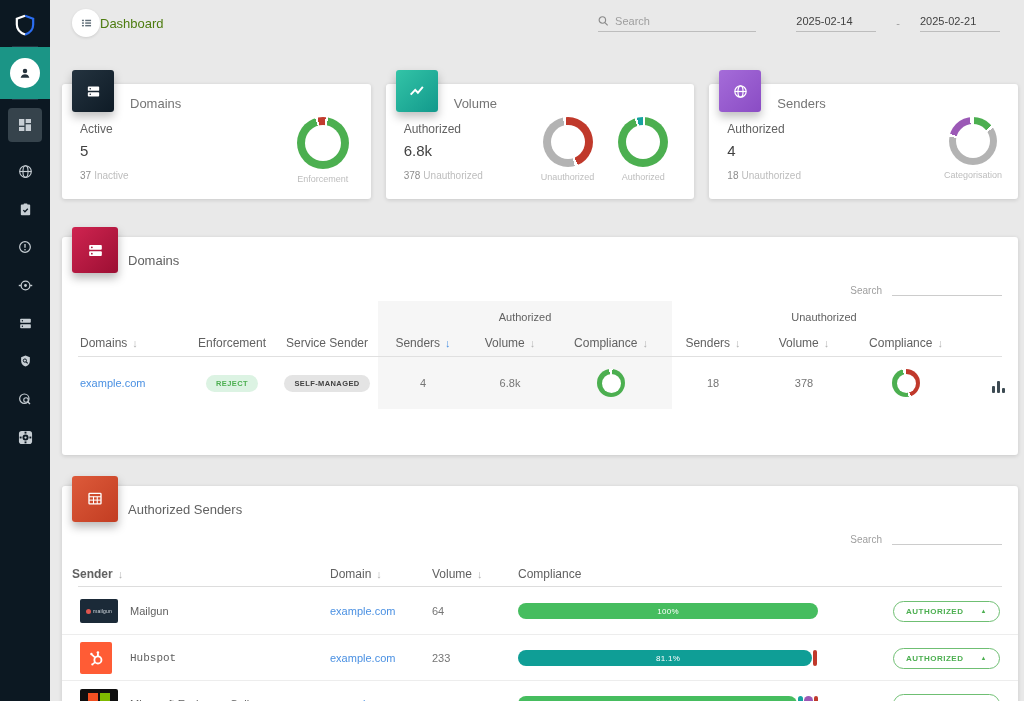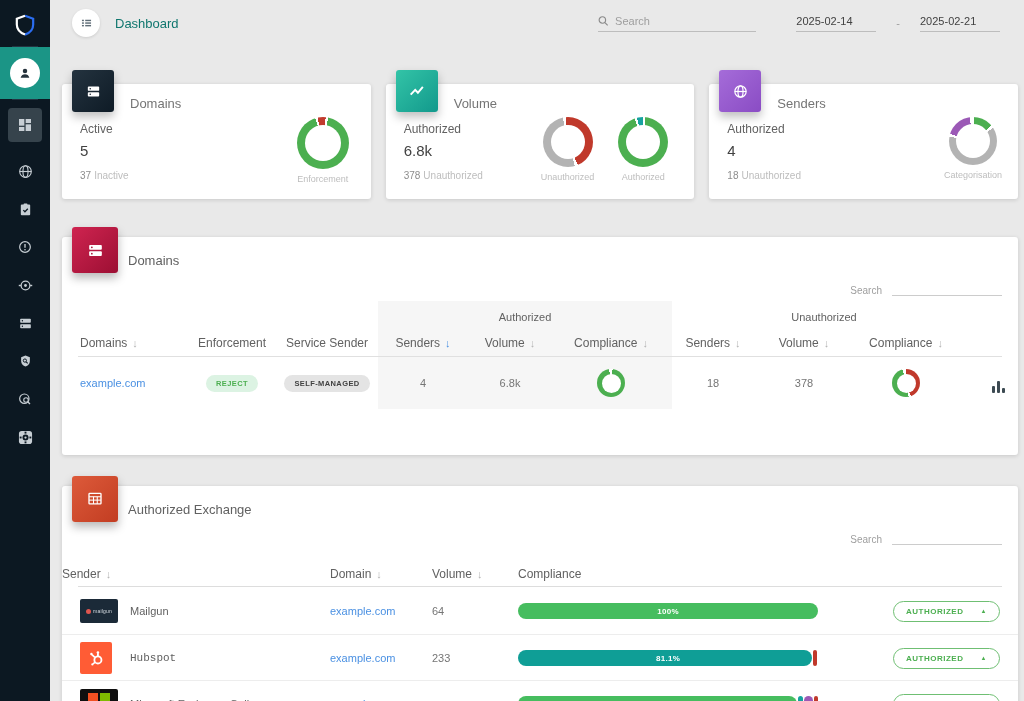--- a/index.html
+++ b/index.html
@@ -24,7 +24,7 @@
   .hdr { height:46px; display:flex; align-items:center; padding:0 24px 0 22px; }
   .menu-btn { width:28px; height:28px; border-radius:50%; background:#fff; box-shadow:0 1px 3px rgba(0,0,0,.12);
               display:flex; align-items:center; justify-content:center; cursor:pointer; }
-  .hdr-title { margin-left:15px; font-size:13px; color:#0f766e; }
+  .hdr-title { margin-left:0; font-size:13px; color:#4d7c0f; }
   .hdr-spacer { flex:1; }
   .search-box { display:flex; align-items:center; gap:6px; width:158px; border-bottom:1px solid #bdbdbd;
                 padding-bottom:4px; margin-right:40px; }

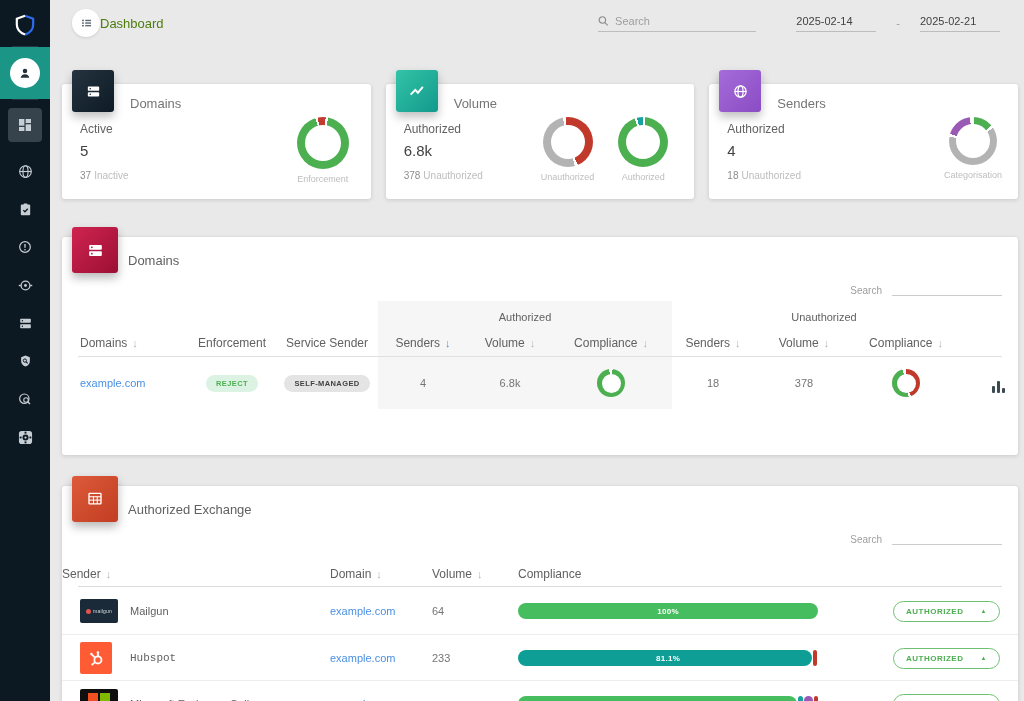--- a/index.html
+++ b/index.html
@@ -418,7 +418,7 @@
           <line x1="15" y1="9" x2="15" y2="18.5" stroke="#fff" stroke-width="1.4"></line>
         </svg>
       </div>
-      <div class="panel-title">Authorized Exchange</div>
+      <div class="panel-title">Authorized Senders</div>
       <div class="panel-search">
         <label>Search</label>
         <input type="text" style="">

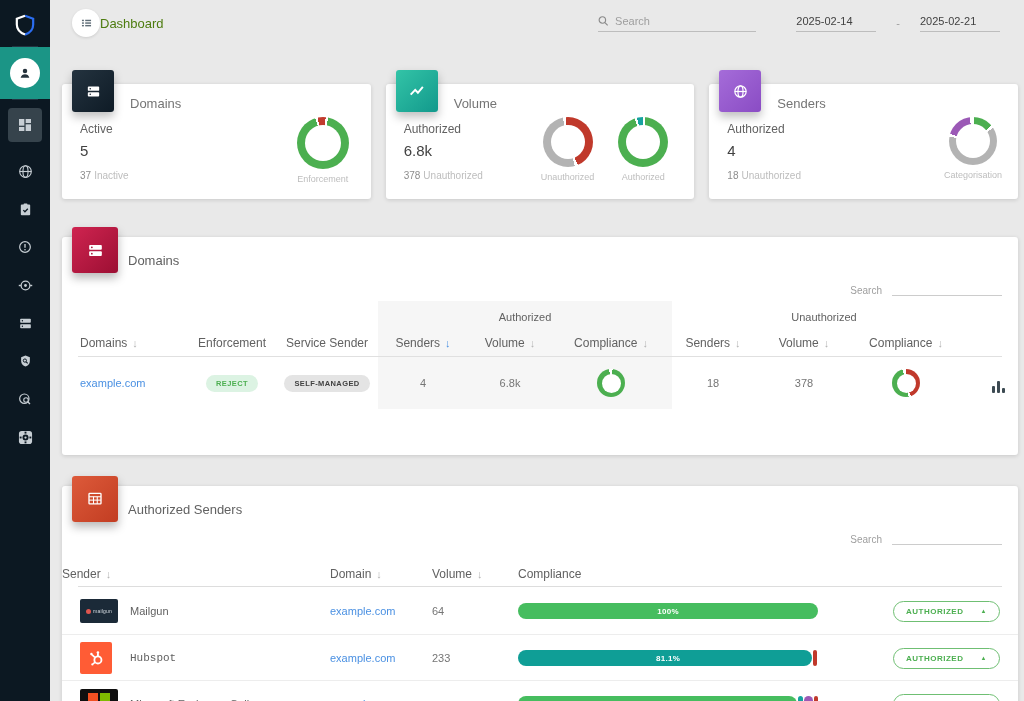--- a/index.html
+++ b/index.html
@@ -424,7 +424,7 @@
         <input type="text" style="">
       </div>
 
-      <div class="sth" style="left:0;">
+      <div class="sth" style="left:10px;font-weight:bold;">
         <span>Sender</span>
           <span class="arrow">↓</span>
       </div>

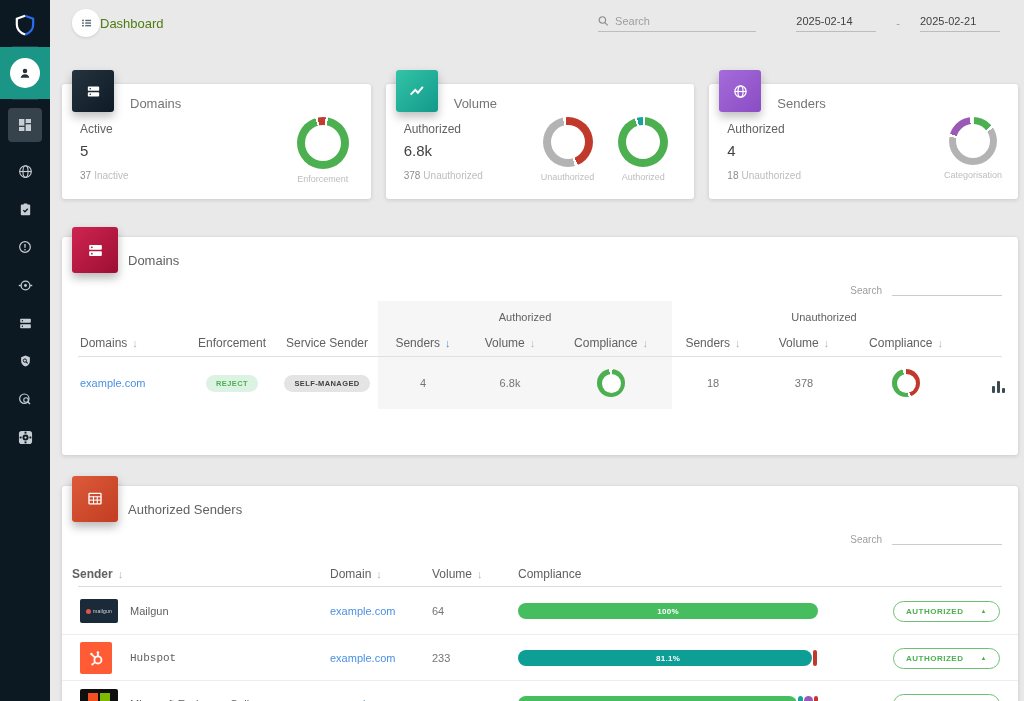--- a/index.html
+++ b/index.html
@@ -105,7 +105,7 @@
   .bar { display:flex; gap:1px; height:16px; position:relative; align-items:stretch; }
   .bar-seg { border-radius:8px; }
   .bar-label { position:absolute; inset:0; display:flex; align-items:center; justify-content:center;
-               font-size:8px; font-weight:bold; color:#fff; z-index:2; letter-spacing:.3px; }
+               font-size:8px; font-weight:normal; color:#fff; z-index:2; letter-spacing:.3px; }
   .status-btn { width:107px; height:21px; border:1px solid #6fbf73; border-radius:11px; background:#fff;
                 color:#4caf50; font-size:8px; font-weight:bold; letter-spacing:.5px; display:flex;
                 align-items:center; justify-content:space-between; padding:0 12px; cursor:pointer;

